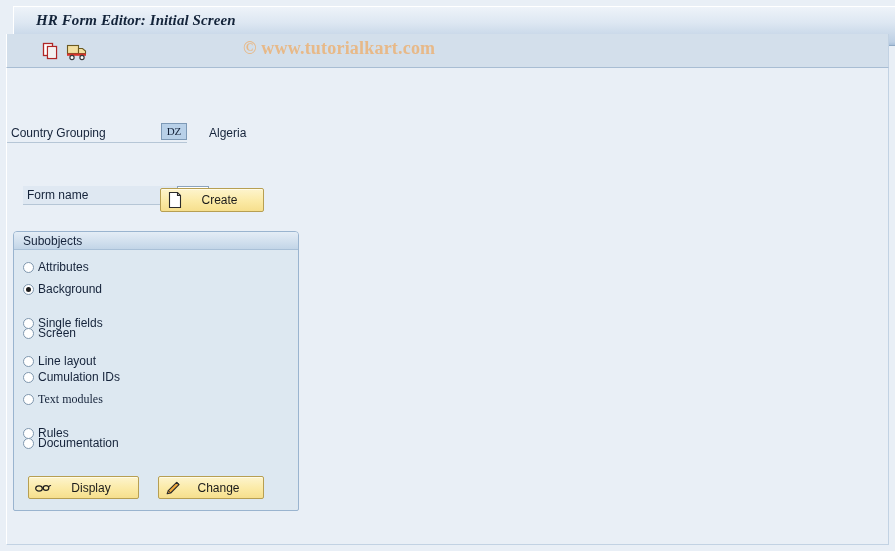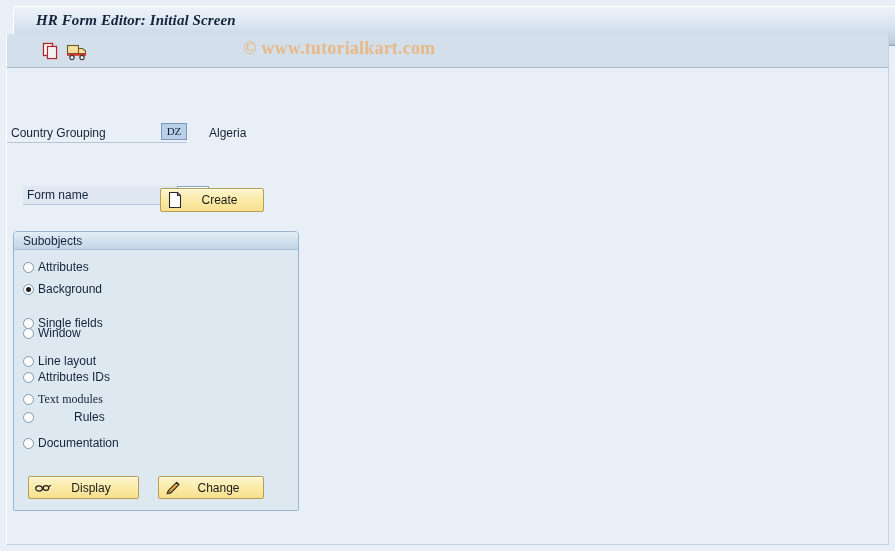--- a/index.html
+++ b/index.html
@@ -361,7 +361,7 @@
 
       <div class="radio-row" style="top:92px;">
         <span class="radio-mark"></span>
-        <span class="radio-label">Window</span>
+        <span class="radio-label">Screen</span>
       </div>
 
       <div class="radio-row" style="top:120px;">

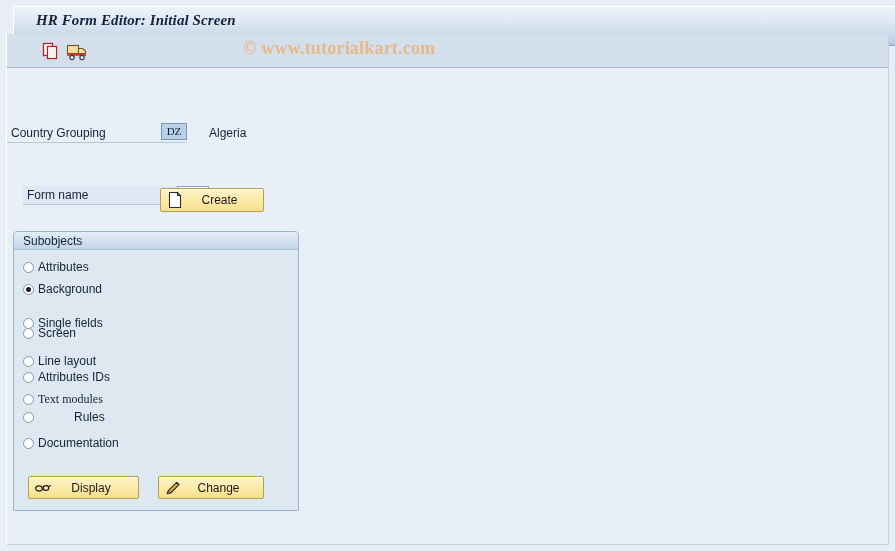--- a/index.html
+++ b/index.html
@@ -371,7 +371,7 @@
 
       <div class="radio-row" style="top:136px;">
         <span class="radio-mark"></span>
-        <span class="radio-label">Attributes IDs</span>
+        <span class="radio-label">Cumulation IDs</span>
       </div>
 
       <div class="radio-row" style="top:158px;font-family:Liberation Serif, serif;">

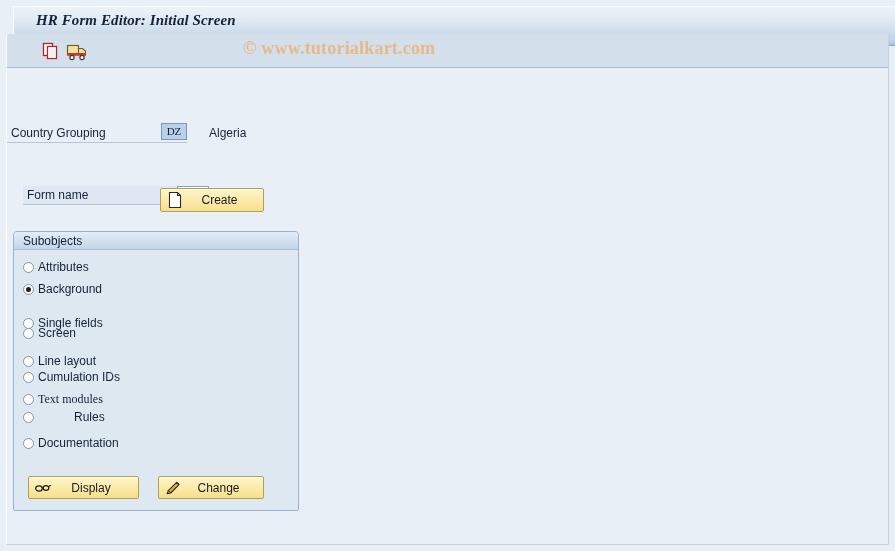--- a/index.html
+++ b/index.html
@@ -379,7 +379,7 @@
         <span class="radio-label">Text modules</span>
       </div>
 
-      <div class="radio-row" style="top:176px;gap:36px;">
+      <div class="radio-row" style="top:192px;">
         <span class="radio-mark"></span>
         <span class="radio-label">Rules</span>
       </div>

